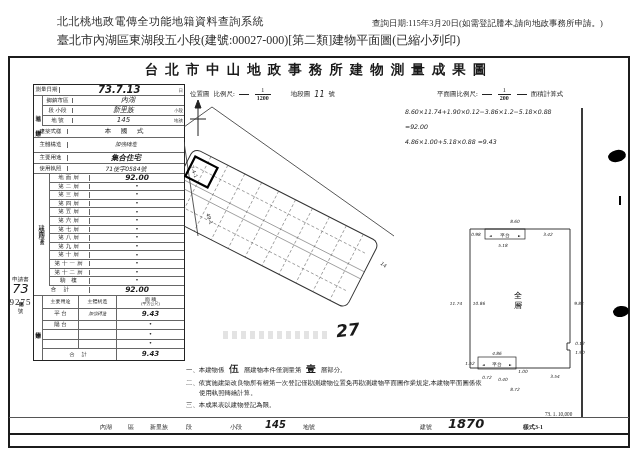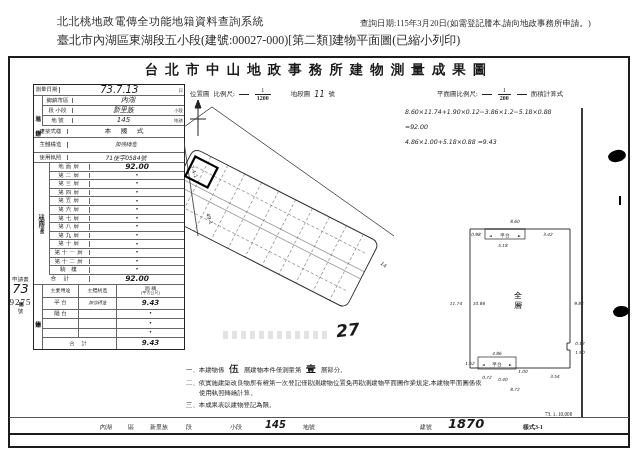--- a/index.html
+++ b/index.html
@@ -11,7 +11,7 @@
 
   
   .sys-title{left:57px;top:14px;font-size:11px;color:#2b2b2b;letter-spacing:.5px}
-  .qdate{left:360px;top:18px;font-size:8.5px;color:#2b2b2b}
+  .qdate{left:372px;top:18px;font-size:8.5px;color:#2b2b2b}
   .subtitle{left:57px;top:32px;font-size:12px;color:#2b2b2b}
 
   

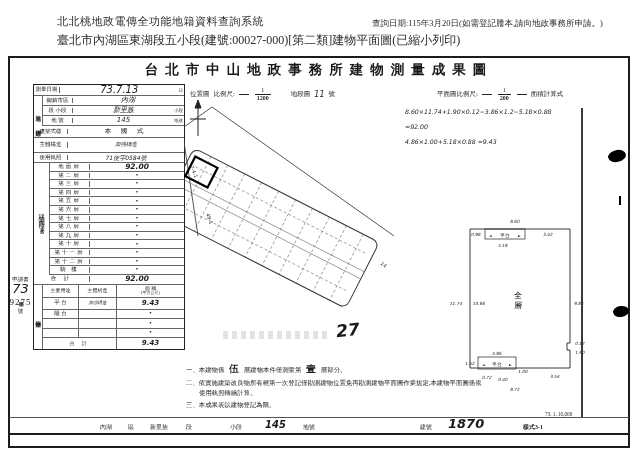--- a/index.html
+++ b/index.html
@@ -98,7 +98,7 @@
 
   <div class="trow" style="height:11px">
     <span class="tlabel" style="width:26px">測量日期</span>
-    <span class="tval hand" style="font-size:10px;font-weight:normal">73.7.13</span>
+    <span class="tval hand" style="font-size:10px;font-weight:bold">73.7.13</span>
     <span class="tsuf">日</span>
   </div>
 

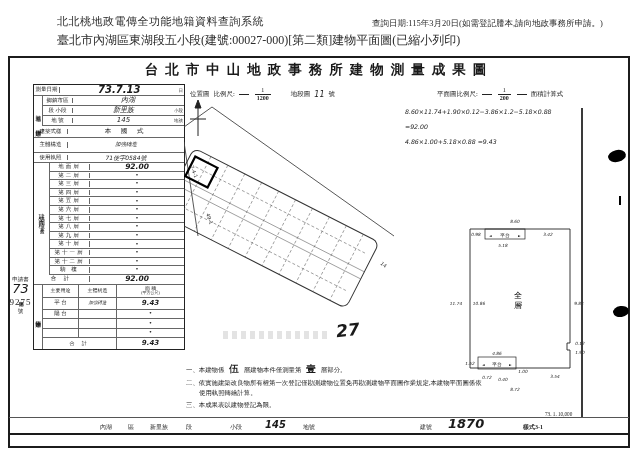--- a/index.html
+++ b/index.html
@@ -136,6 +136,10 @@
   <div class="trow" style="height:15px">
     <span class="tlabel">主體構造</span>
     <span class="tval hand" style="font-size:5.5px">加強磚造</span>
+  </div>
+  <div class="trow" style="height:11px">
+    <span class="tlabel">主要用途</span>
+    <span class="tval hand" style="font-size:7.5px;font-weight:bold">集合住宅</span>
   </div>
   <div class="trow" style="height:10px">
     <span class="tlabel">使用執照</span>

